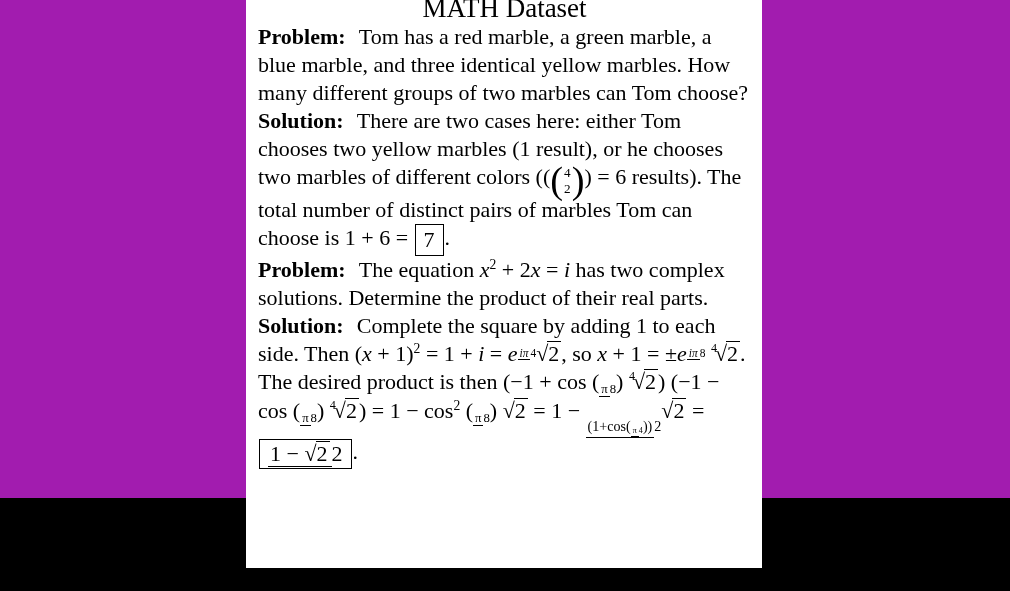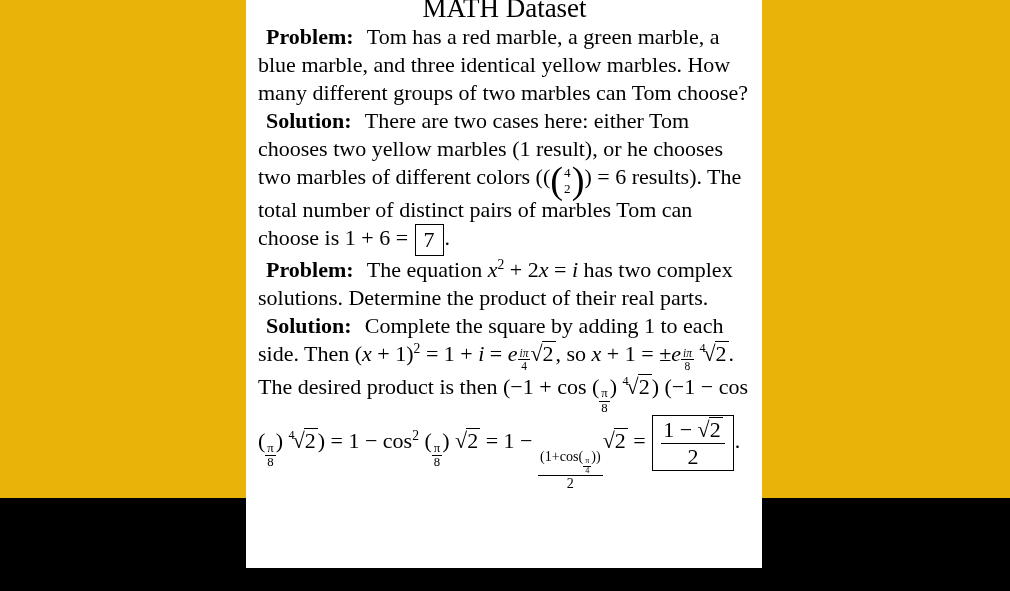--- a/index.html
+++ b/index.html
@@ -12,7 +12,7 @@
   .stage {
     position: relative;
     width: 1010px; height: 498px;
-    background: #eab308;
+    background: #a21caf;
   }
   .panel {
     position: absolute;

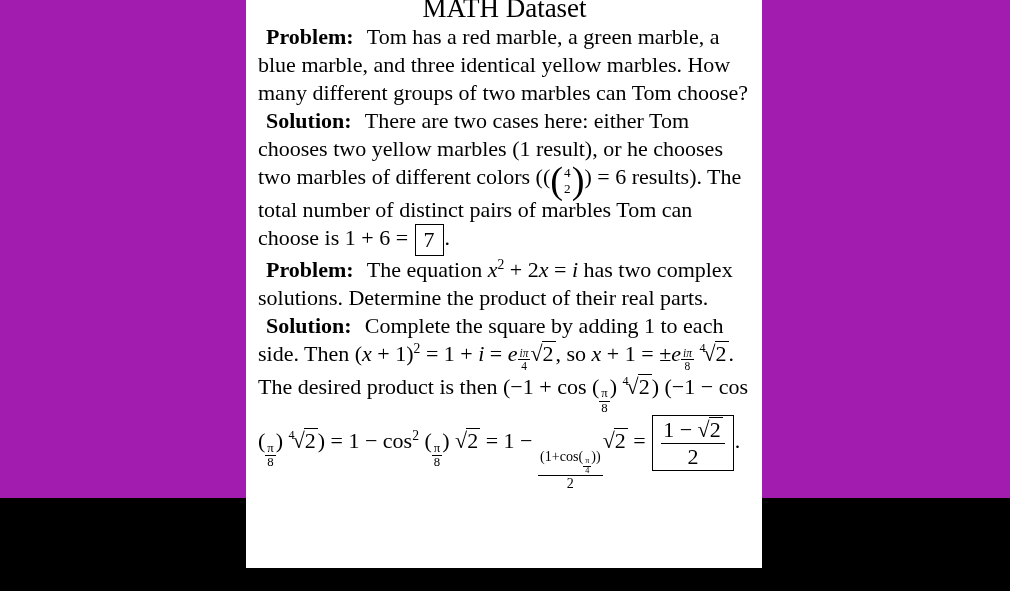--- a/index.html
+++ b/index.html
@@ -38,7 +38,7 @@
     text-align: left;
   }
   .block { display: block; }
-  .label { font-weight: bold; margin-right: 0.6em; margin-left: 8px; }
+  .label { font-weight: bold; margin-right: 0.6em; }
   .it { font-style: italic; }
   sup.sp { font-size: 62%; line-height: 0; }
   

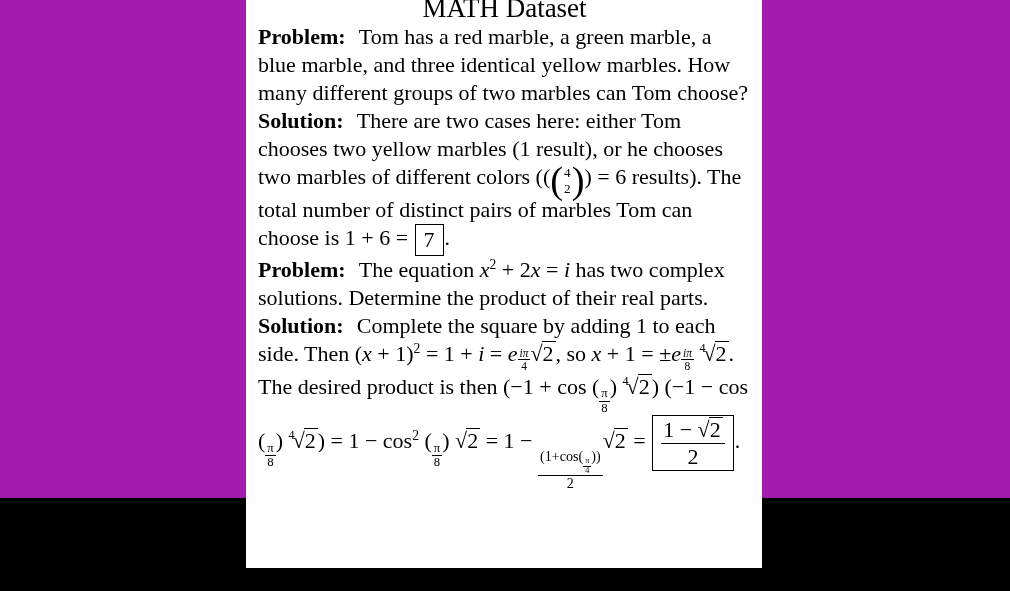--- a/index.html
+++ b/index.html
@@ -44,7 +44,7 @@
   
   .frac {
     display: inline-flex;
-    flex-direction: column;
+    flex-direction: row;
     text-align: center;
     line-height: 1.1;
     vertical-align: -0.55em;

